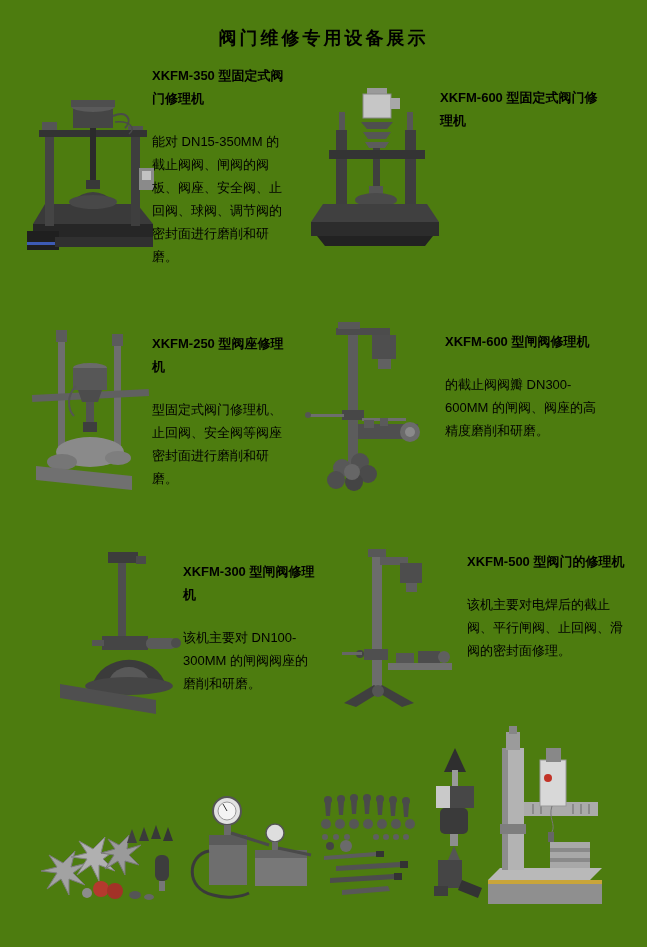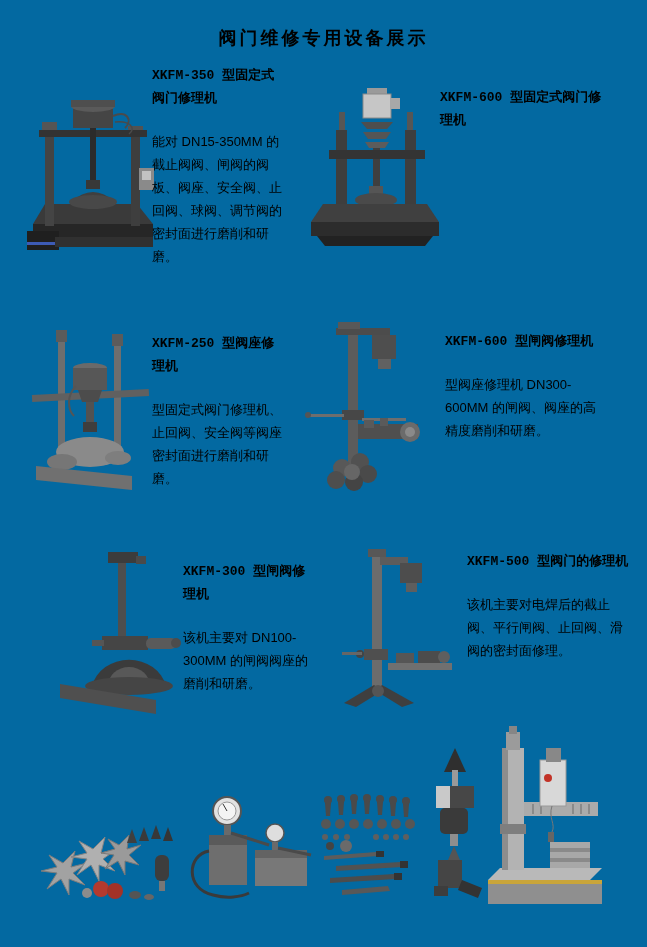--- a/index.html
+++ b/index.html
@@ -6,7 +6,7 @@
   .page{
     position:relative;
     width:647px;height:947px;
-    background:#0369a1;
+    background:#4d7c0f;
     font-family:"Liberation Sans","DejaVu Sans",sans-serif;
     color:#000;
     overflow:hidden;

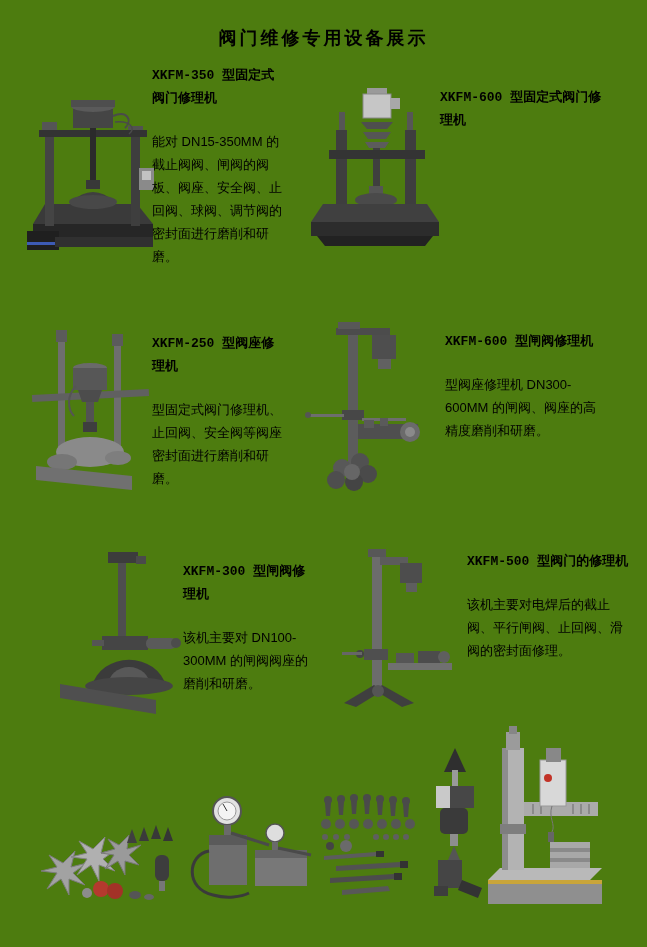--- a/index.html
+++ b/index.html
@@ -18,7 +18,7 @@
   }
   .text-block{position:absolute;}
   .model-title{
-    font-size:13px;font-weight:bold;line-height:23px;font-family:Liberation Mono, monospace;
+    font-size:13px;font-weight:bold;line-height:23px;
   }
   .model-desc{
     font-size:13px;line-height:23px;margin-top:20px;

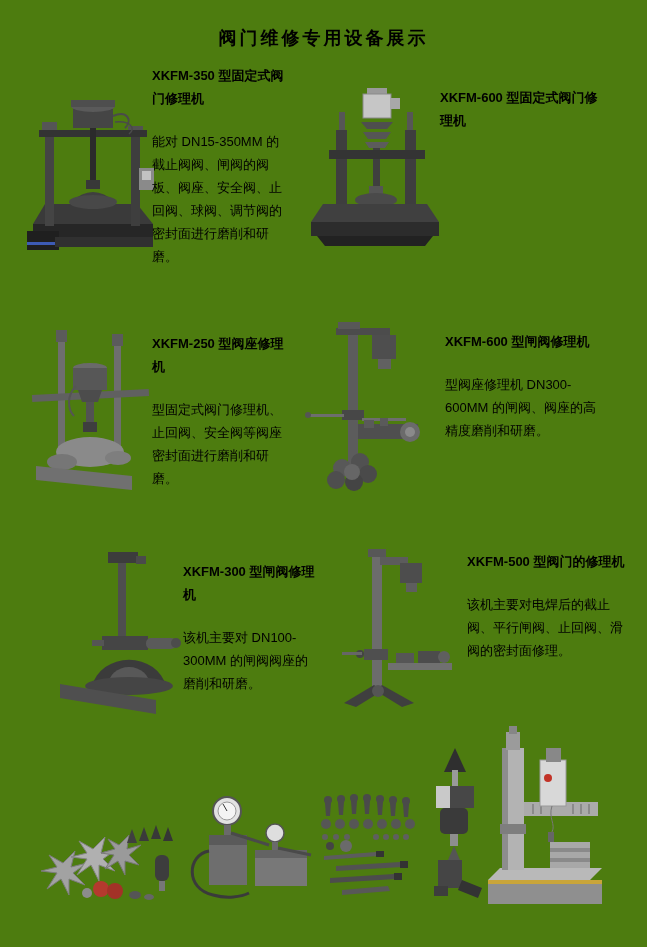--- a/index.html
+++ b/index.html
@@ -144,7 +144,7 @@
 
   <div class="text-block" style="left:437px;top:330px;width:162px;margin-left:8px;">
     <div class="model-title">XKFM-600 型闸阀修理机</div>
-    <div class="model-desc">型阀座修理机 DN300-600MM 的闸阀、阀座的高精度磨削和研磨。</div>
+    <div class="model-desc">的截止阀阀瓣 DN300-600MM 的闸阀、阀座的高精度磨削和研磨。</div>
   </div>
 
   <div class="machine-photo" style="left:52px;top:548px;width:138px;height:166px;">

